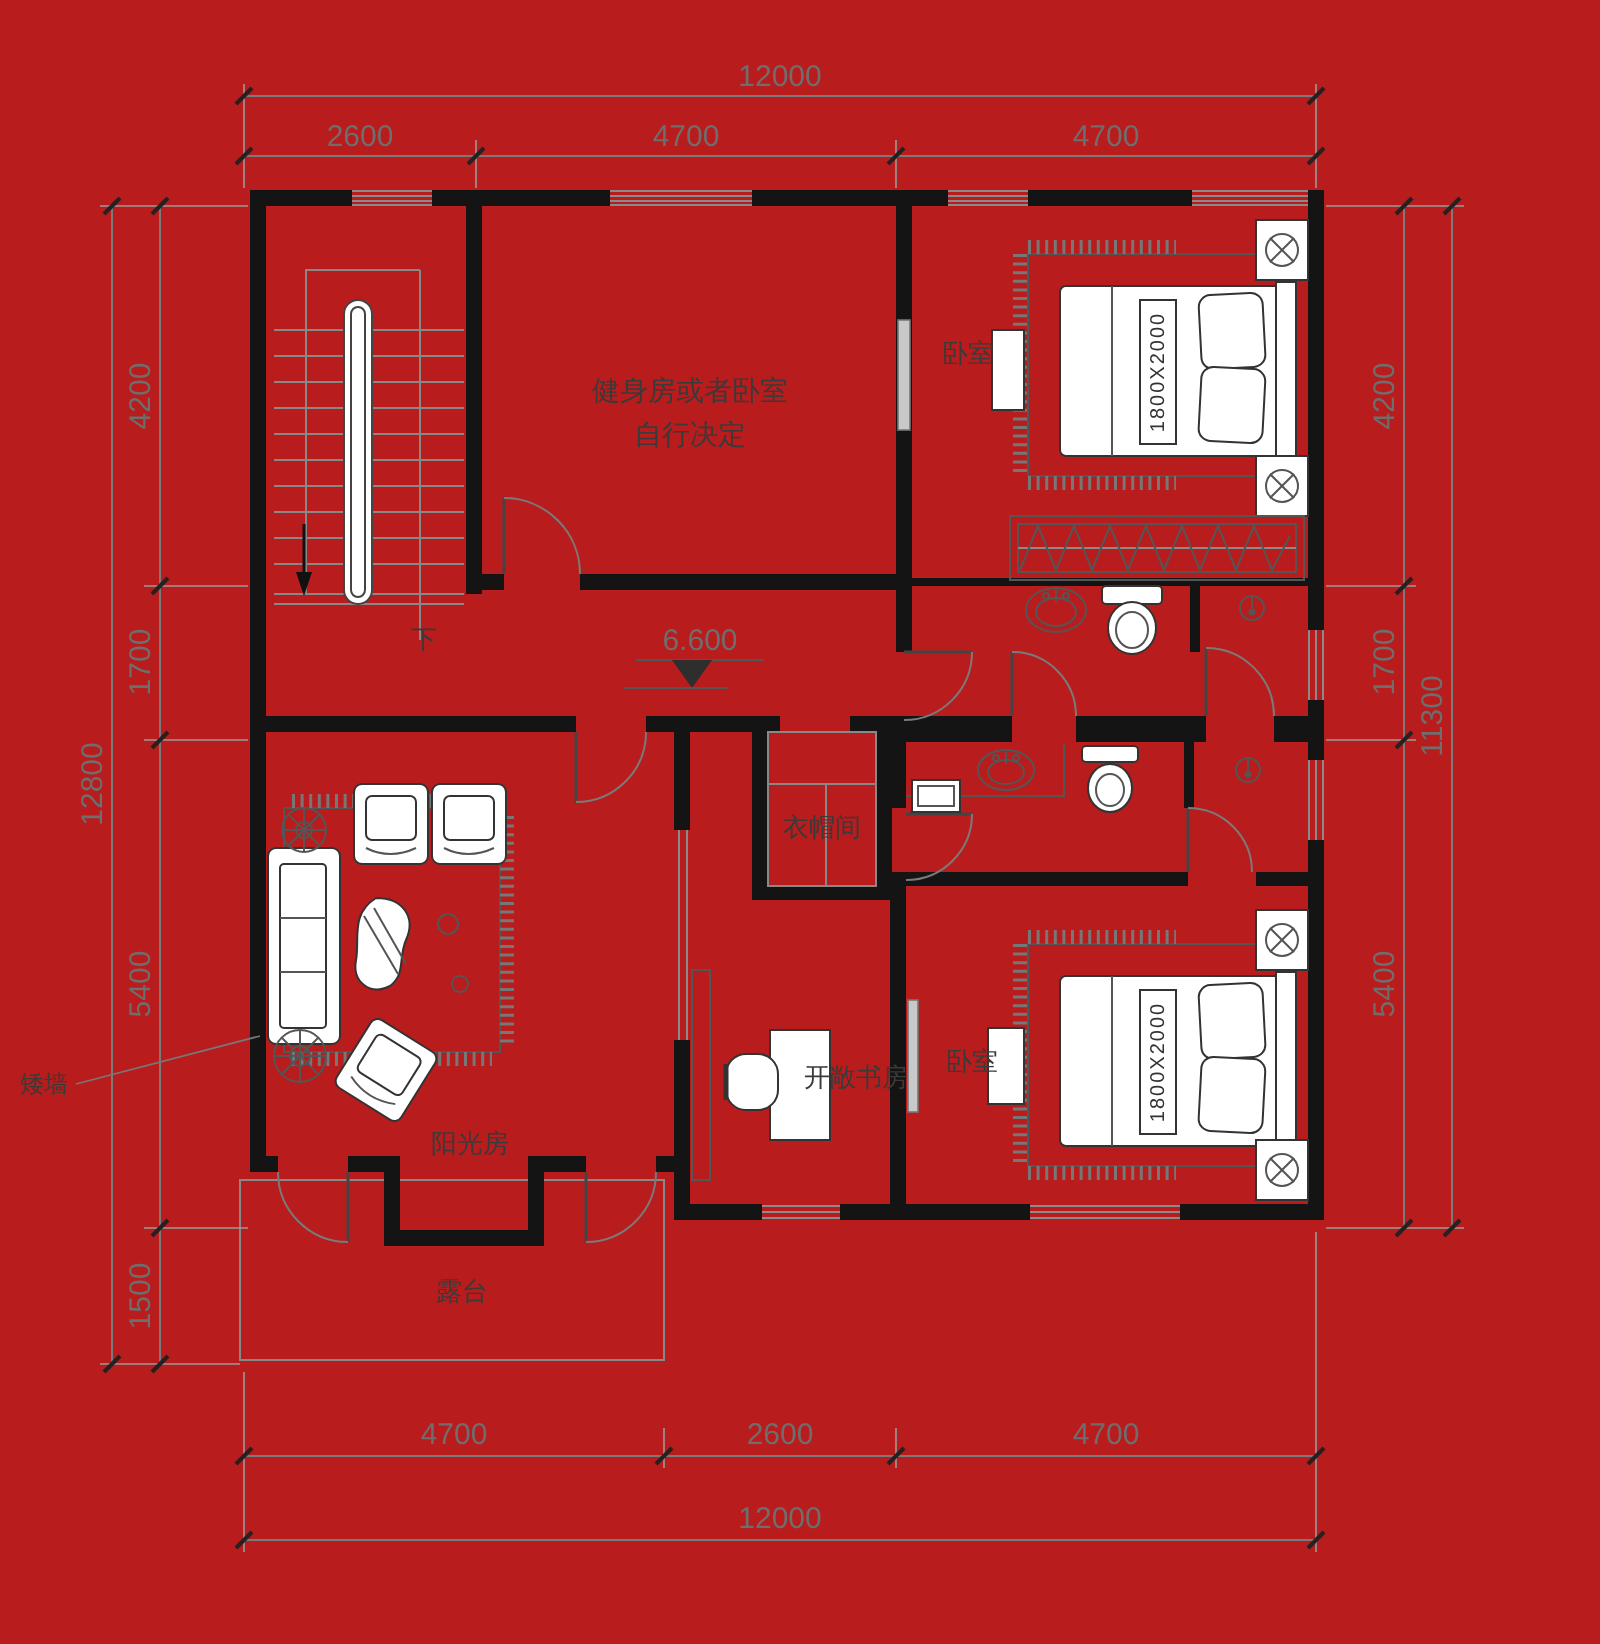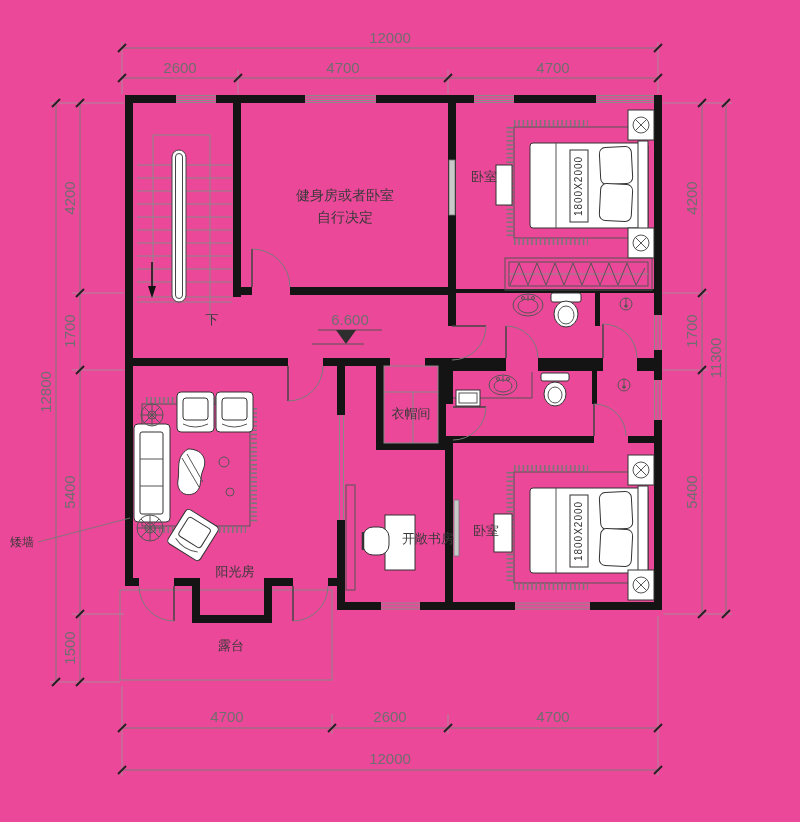--- a/index.html
+++ b/index.html
@@ -3,7 +3,7 @@
 <meta charset="utf-8">
 <style>
   html,body{margin:0;padding:0;background:#ffffff;}
-  #canvas{position:relative;width:800px;height:822px;background:#ec4899;overflow:hidden;
+  #canvas{position:relative;width:800px;height:822px;background:#b91c1c;overflow:hidden;
           font-family:"Liberation Sans",sans-serif;}
   svg text{font-family:"Liberation Sans",sans-serif;}
   .dimtxt{fill:#6e6e6e;font-size:15px;}

